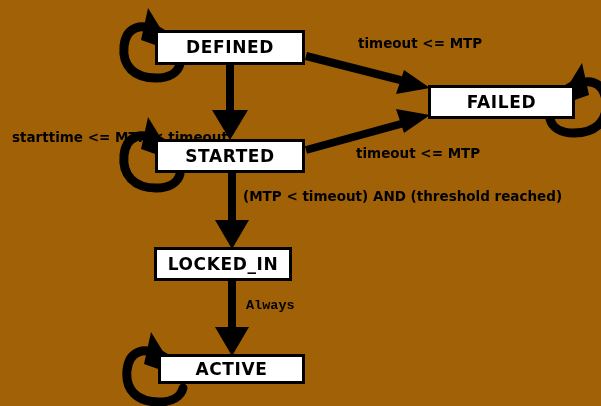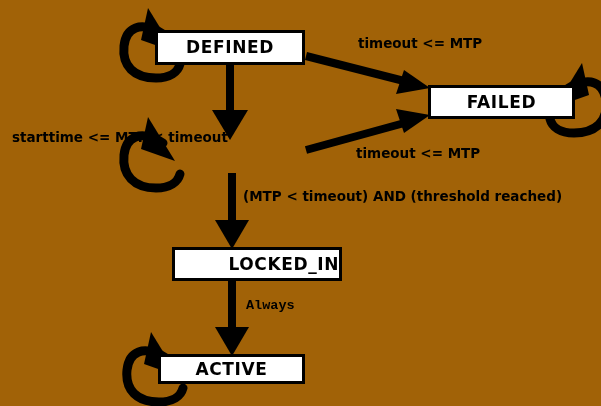--- a/index.html
+++ b/index.html
@@ -127,6 +127,9 @@
     <span class="state-label">FAILED</span>
   </div>
 
+  <div class="state-box" style="left:155px; top:139px; width:150px; height:34px;">
+    <span class="state-label">STARTED</span>
+  </div>
 
   <div class="state-box" style="left:172px; top:247px; width:170px; height:34px;justify-content:flex-end;">
     <span class="state-label">LOCKED_IN</span>

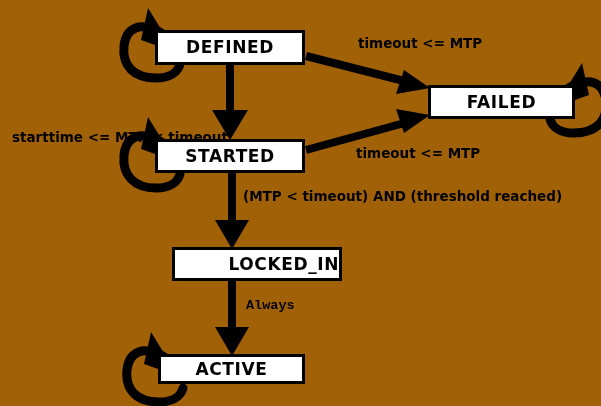--- a/index.html
+++ b/index.html
@@ -131,7 +131,7 @@
     <span class="state-label">STARTED</span>
   </div>
 
-  <div class="state-box" style="left:172px; top:247px; width:170px; height:34px;justify-content:flex-end;">
+  <div class="state-box" style="left:154px; top:247px; width:138px; height:34px;">
     <span class="state-label">LOCKED_IN</span>
   </div>
 

